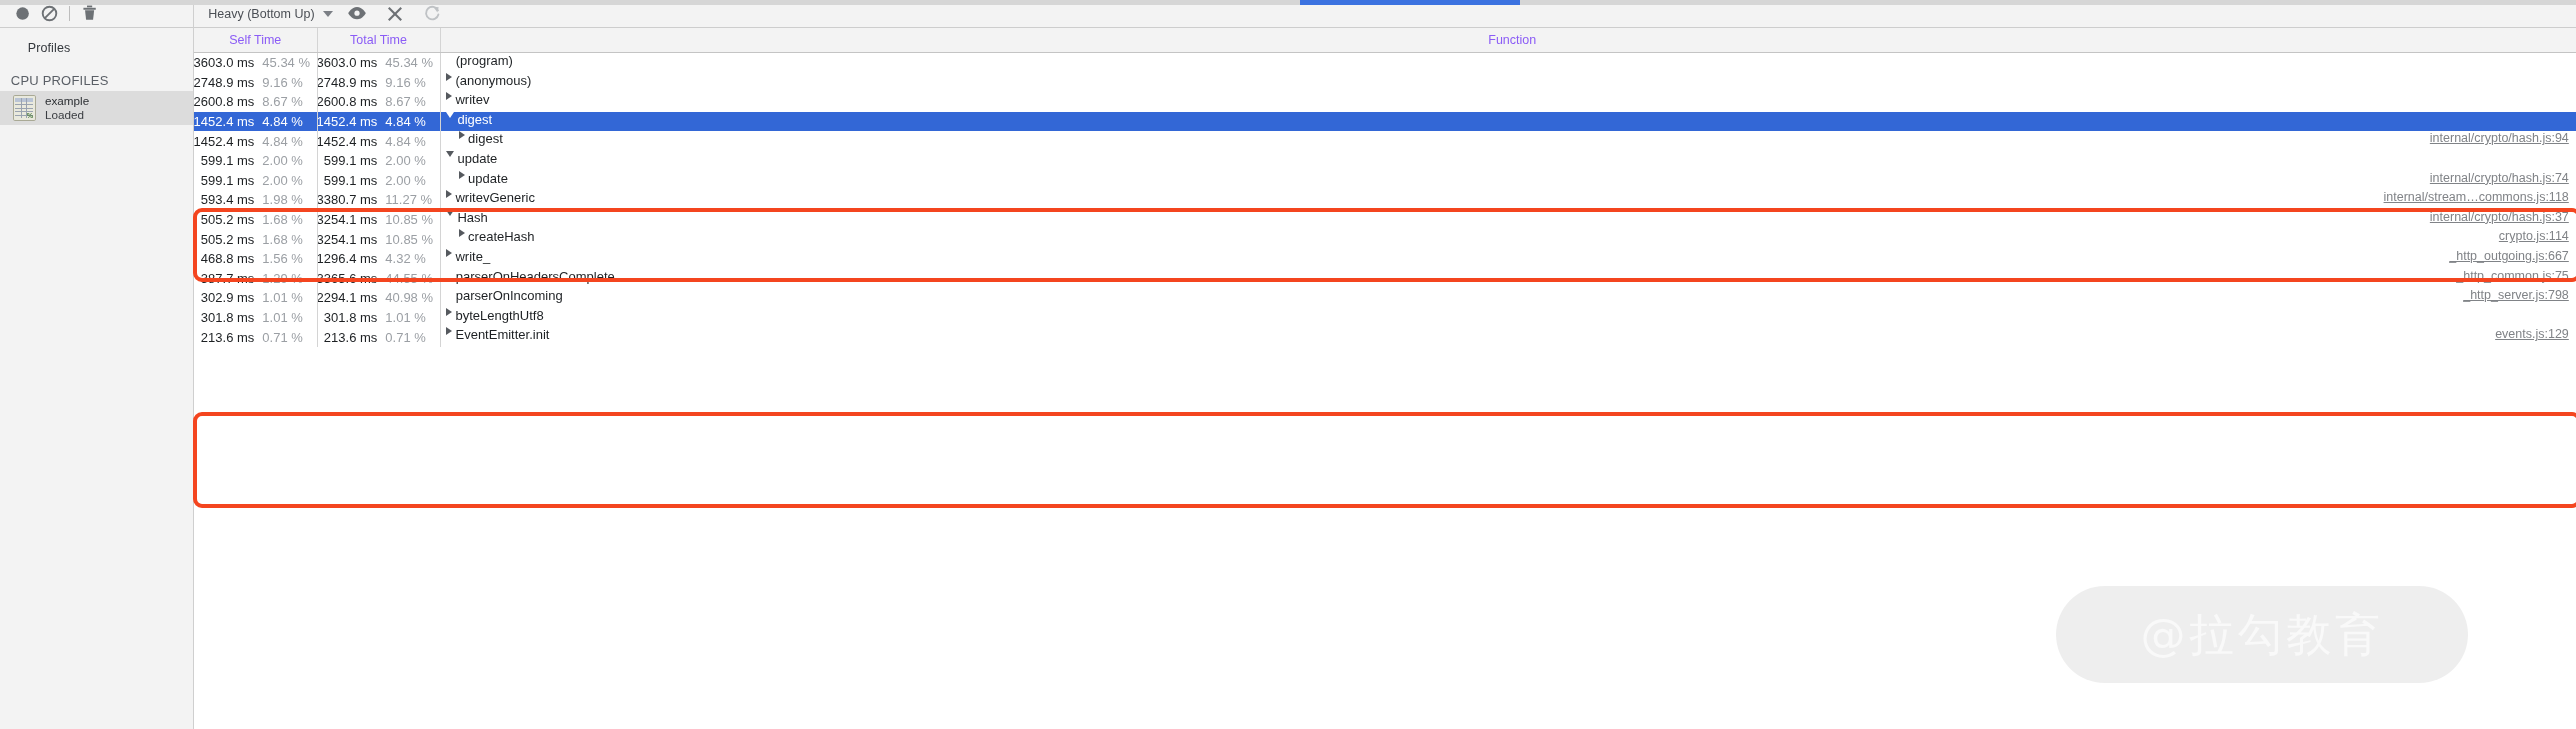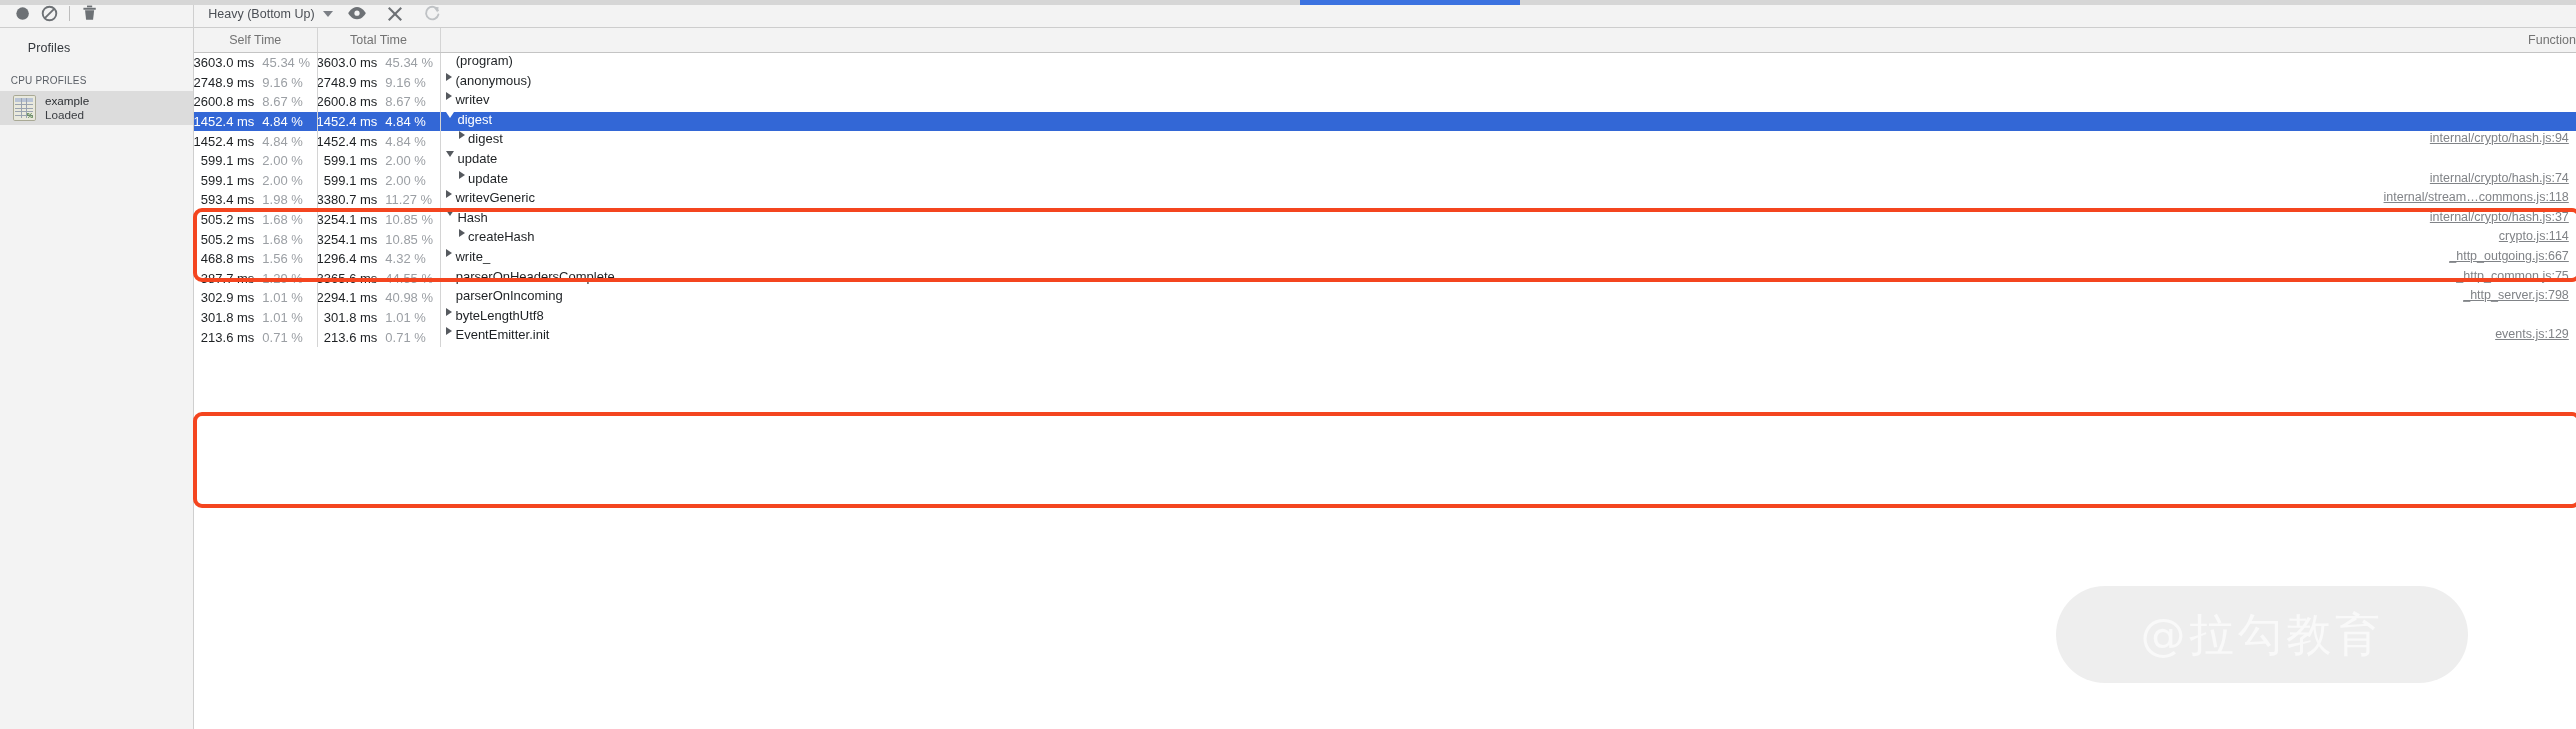--- a/index.html
+++ b/index.html
@@ -191,7 +191,7 @@
     border-bottom: 0.9px solid #c4c4c4;
     border-right: 0.9px solid #d4d4d4;
     font-weight: normal;
-    color: #737373;
+    color: #8b5cf6;
     font-size: 12.5px;
     height: 24px;
     padding: 0;

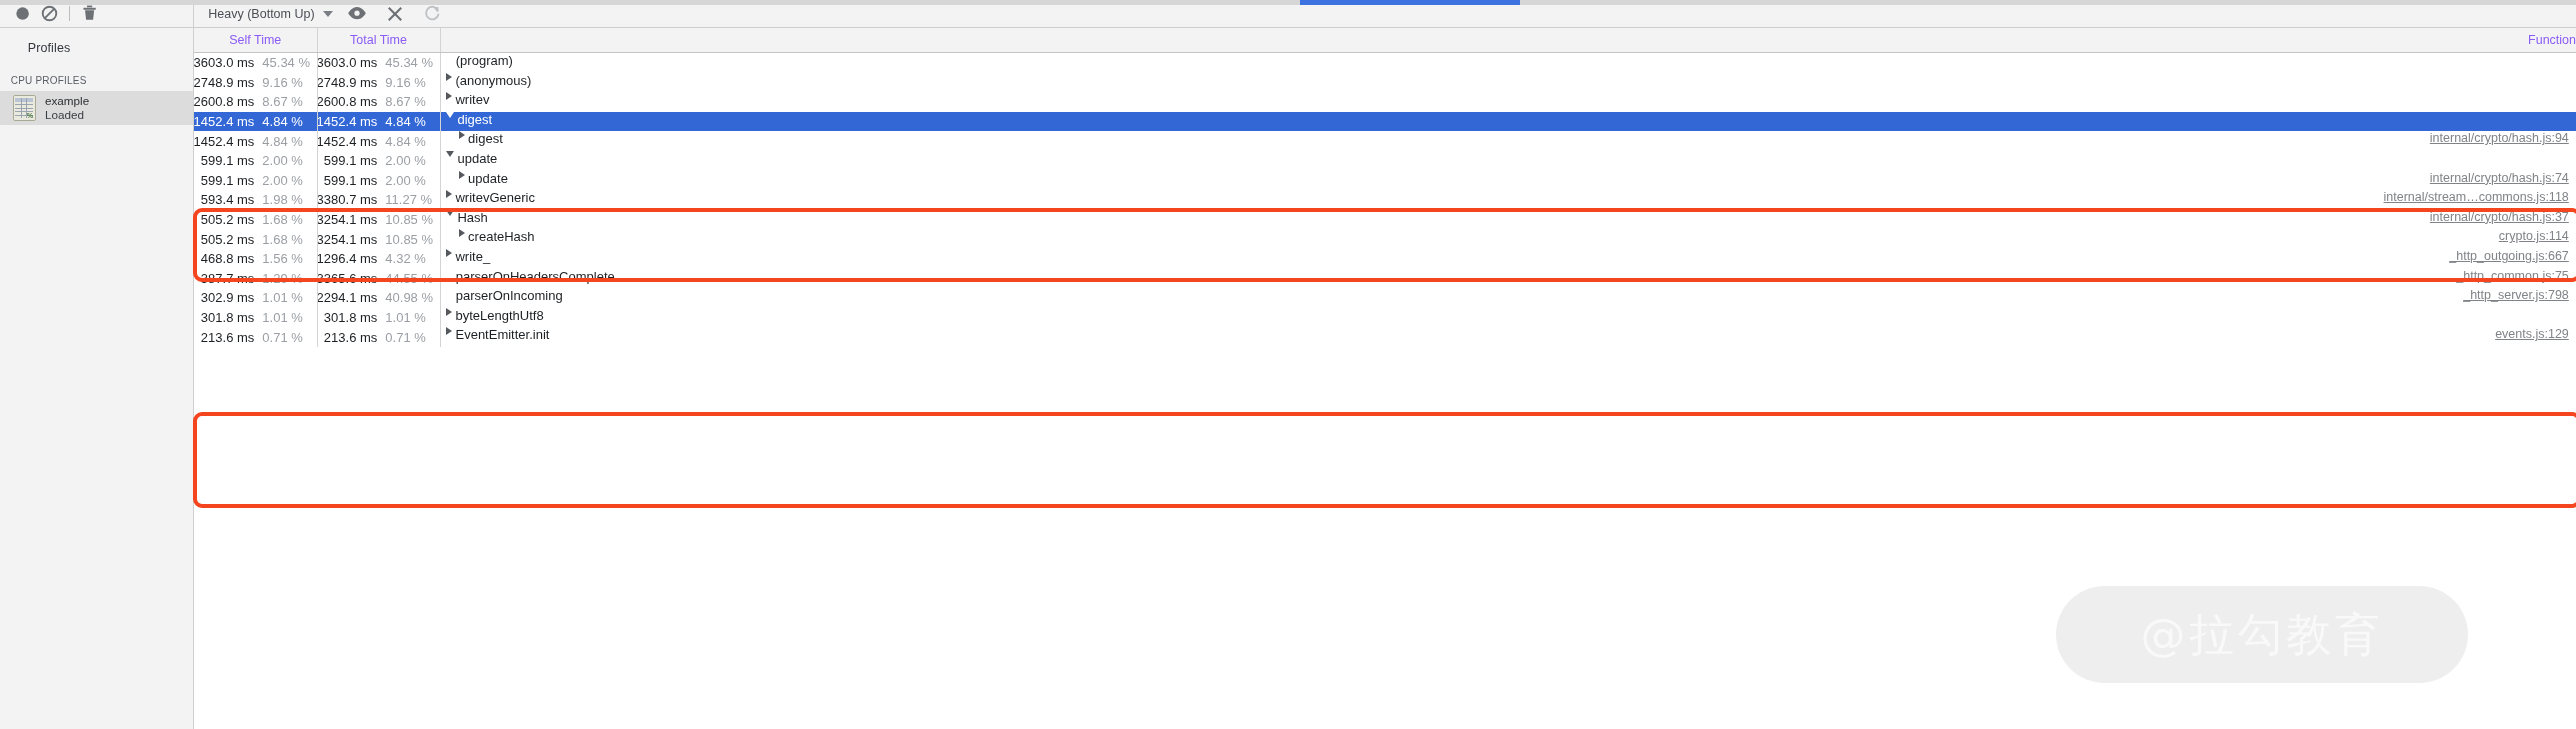--- a/index.html
+++ b/index.html
@@ -197,7 +197,7 @@
     padding: 0;
     text-align: center;
   }
-  table.prof thead th.fn { text-align: right; padding-left: 8px; border-right: none;}
+  table.prof thead th.fn { text-align: center; padding-left: 8px; border-right: none;}
   col.c-self  { width: 123px; }
   col.c-total { width: 123px; }
   col.c-fn    { width: auto; }

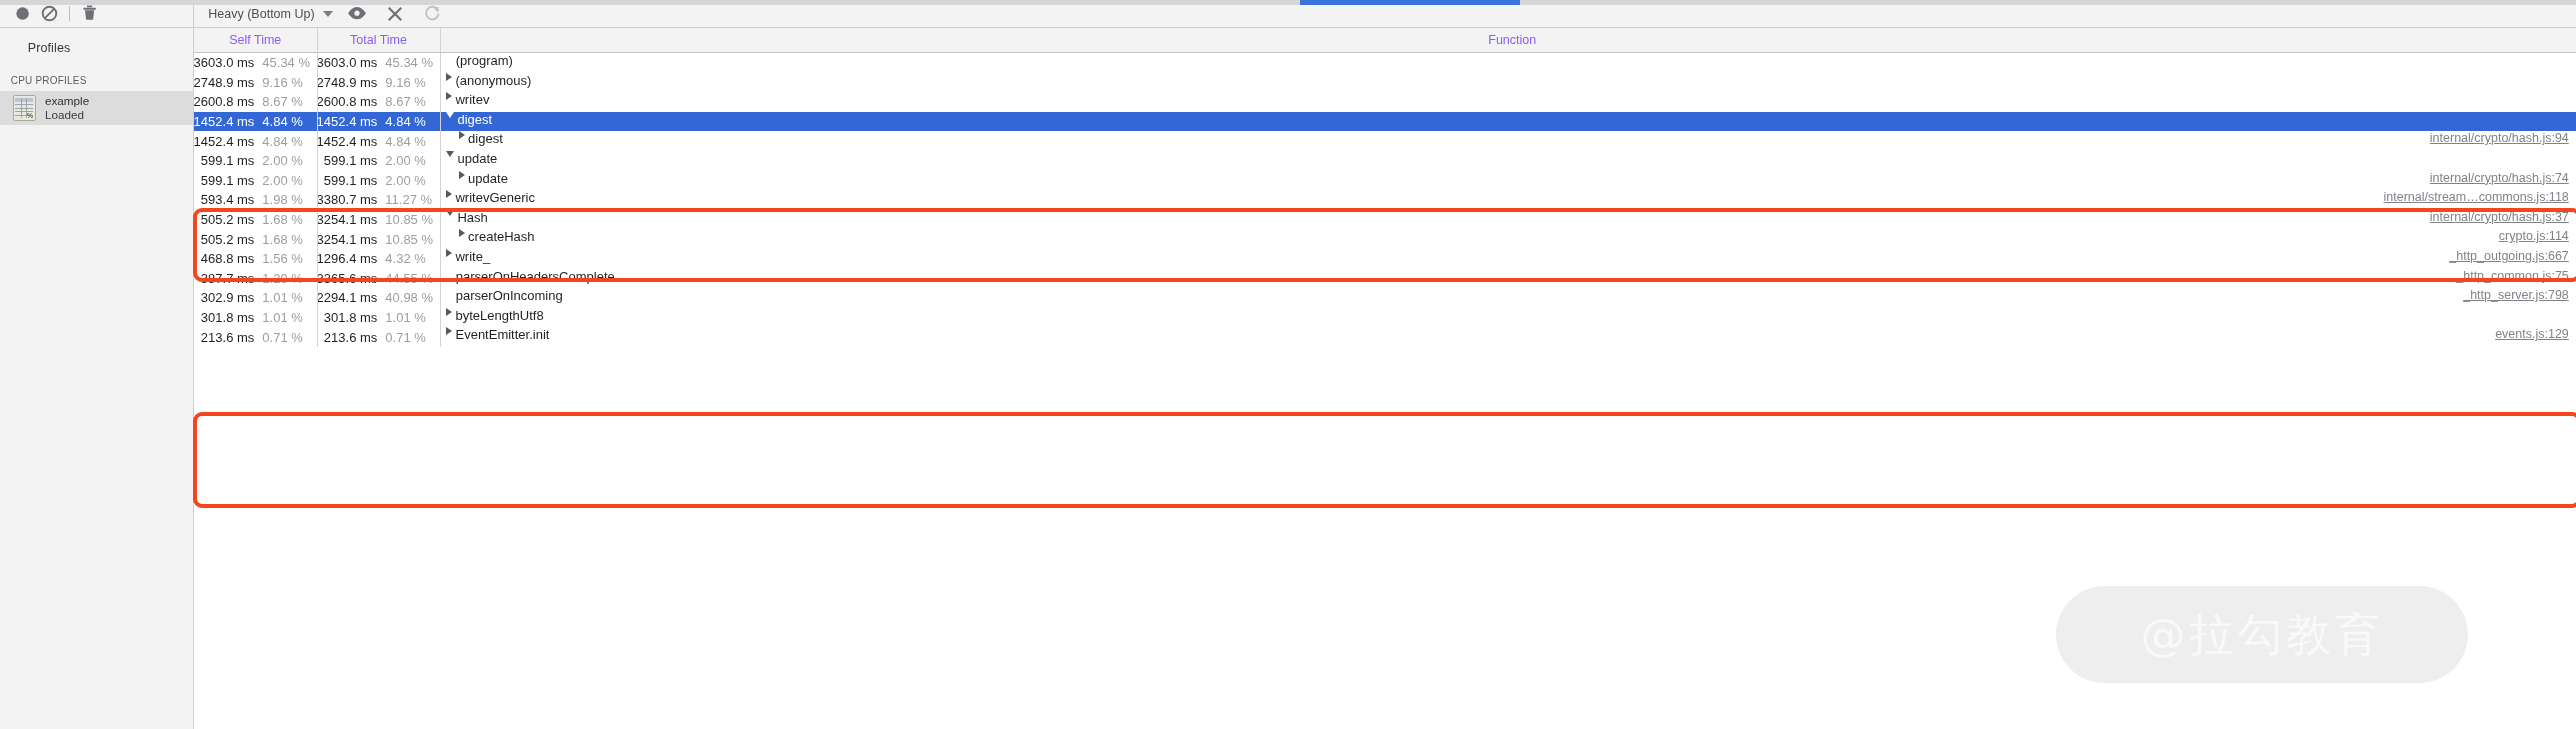--- a/index.html
+++ b/index.html
@@ -91,7 +91,7 @@
     margin-left: 17px;
   }
   #cpu-profiles-header {
-    font-size: 10px;
+    font-size: 13px;
     color: #5a5f66;
     padding-left: 10.8px;
     margin-top: 5.4px;

